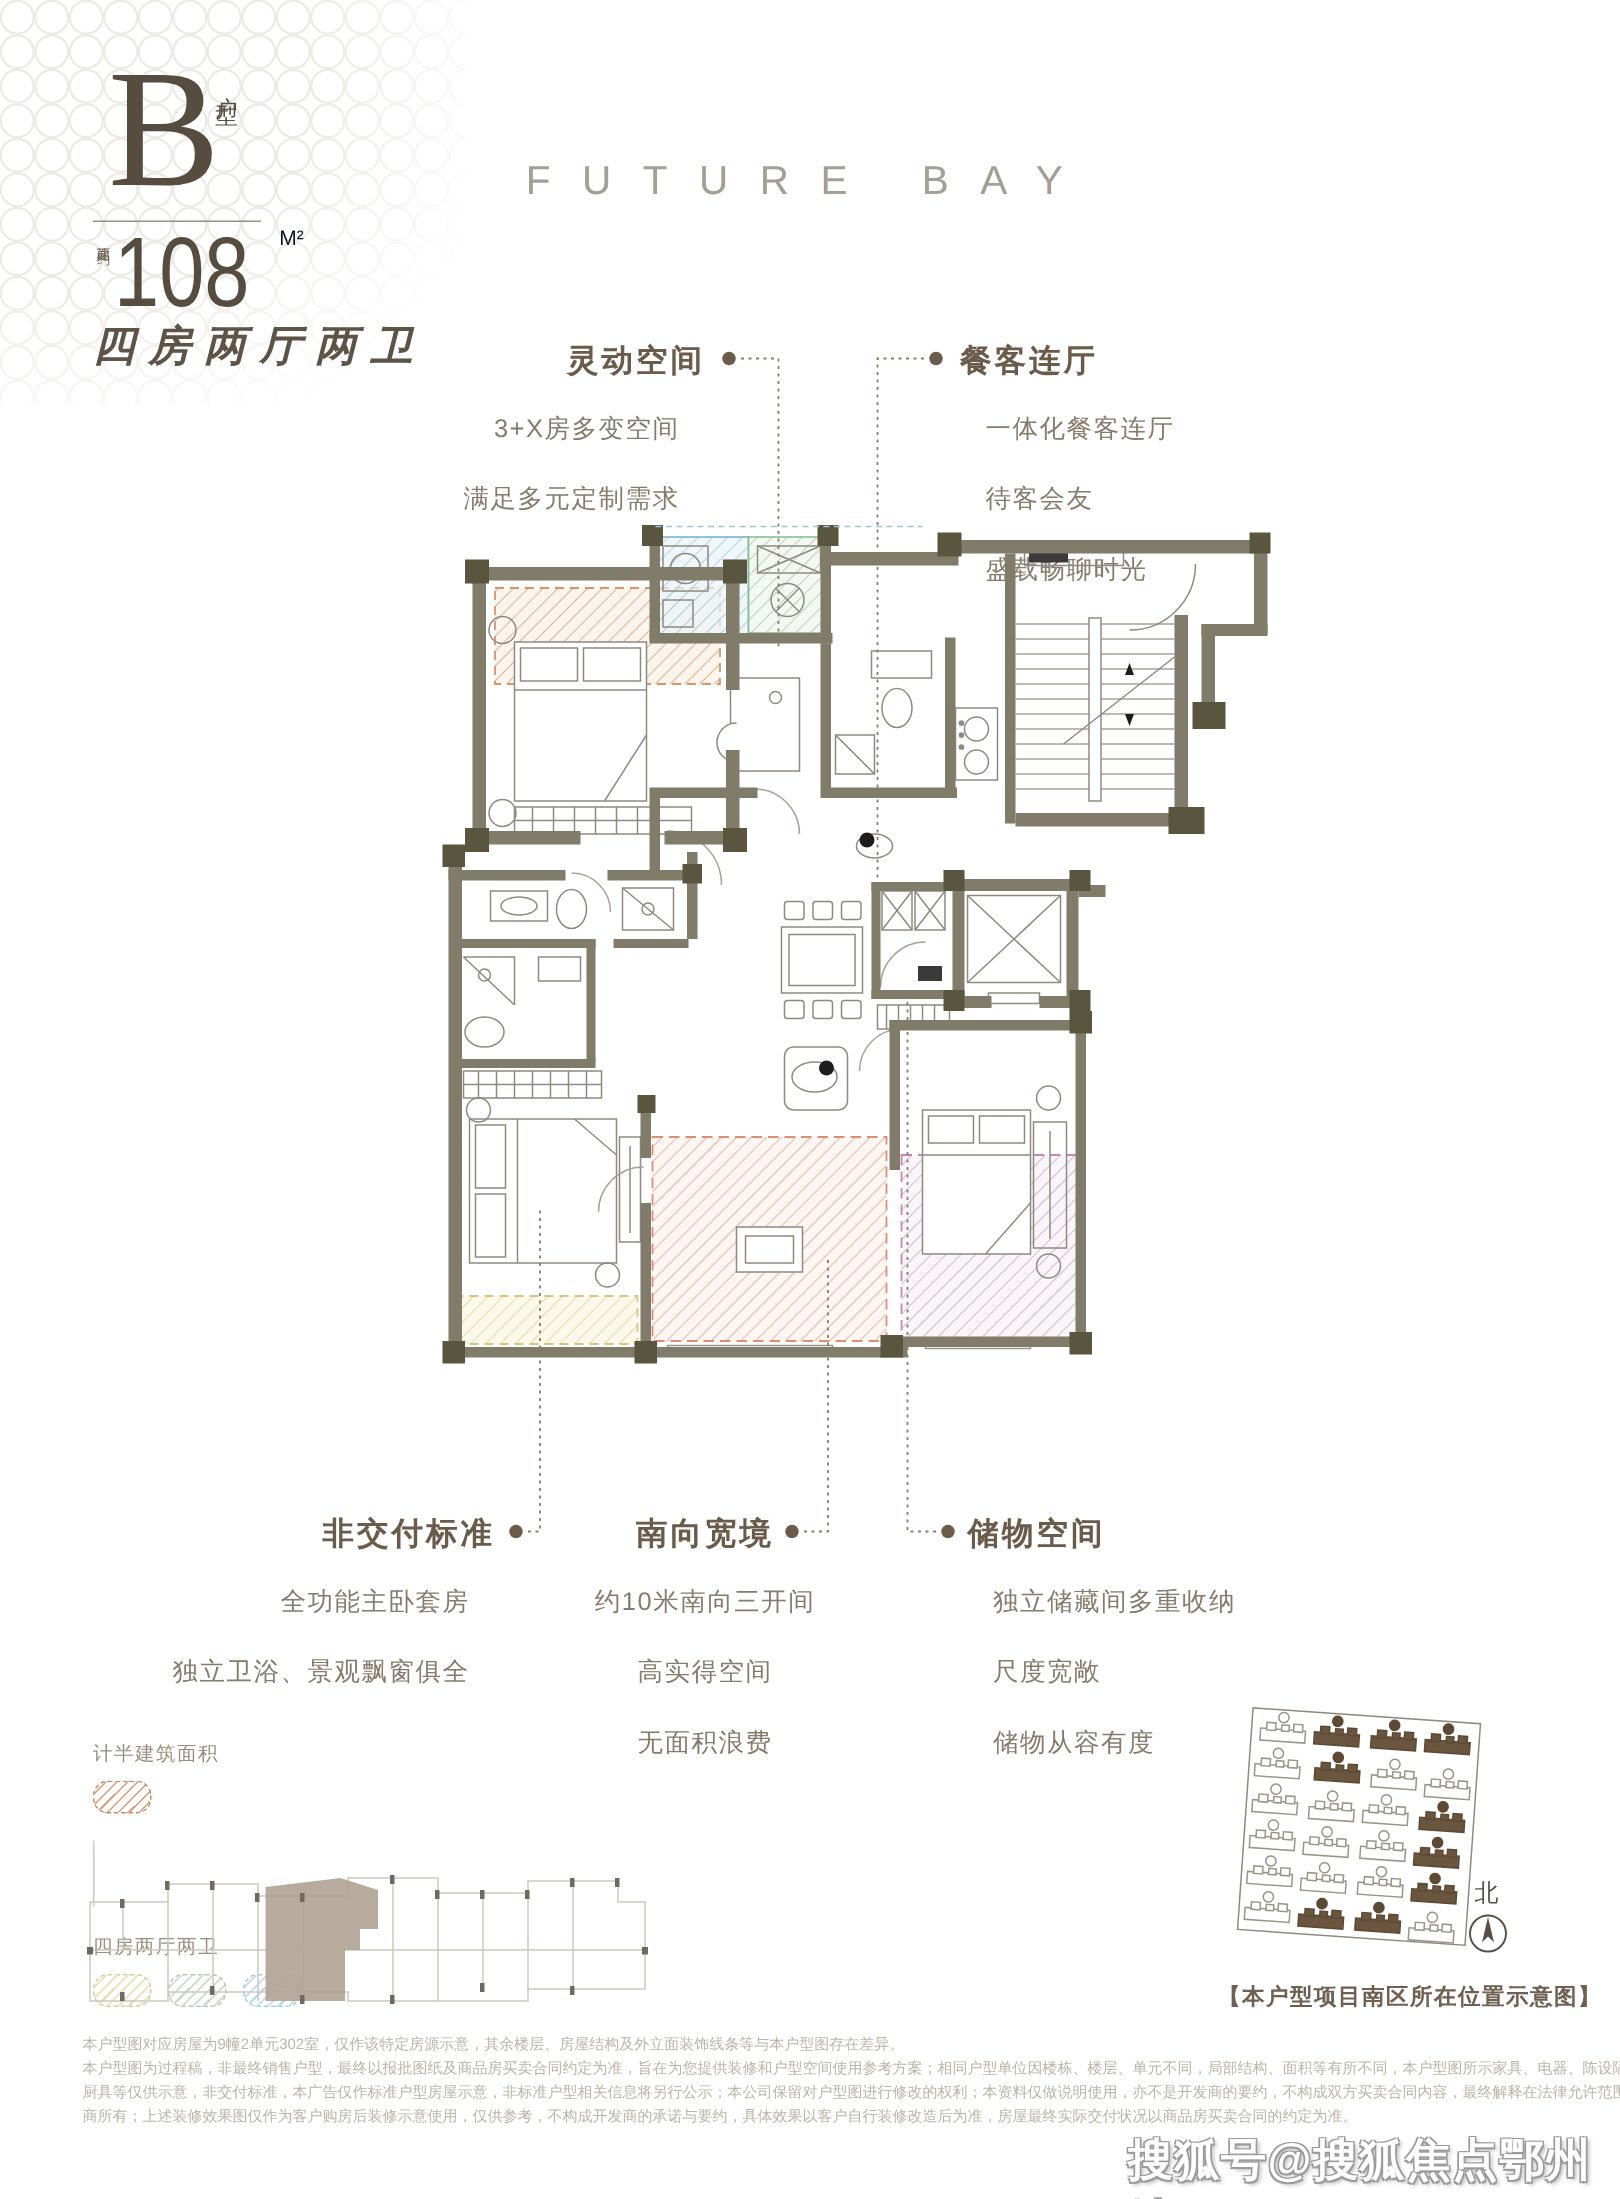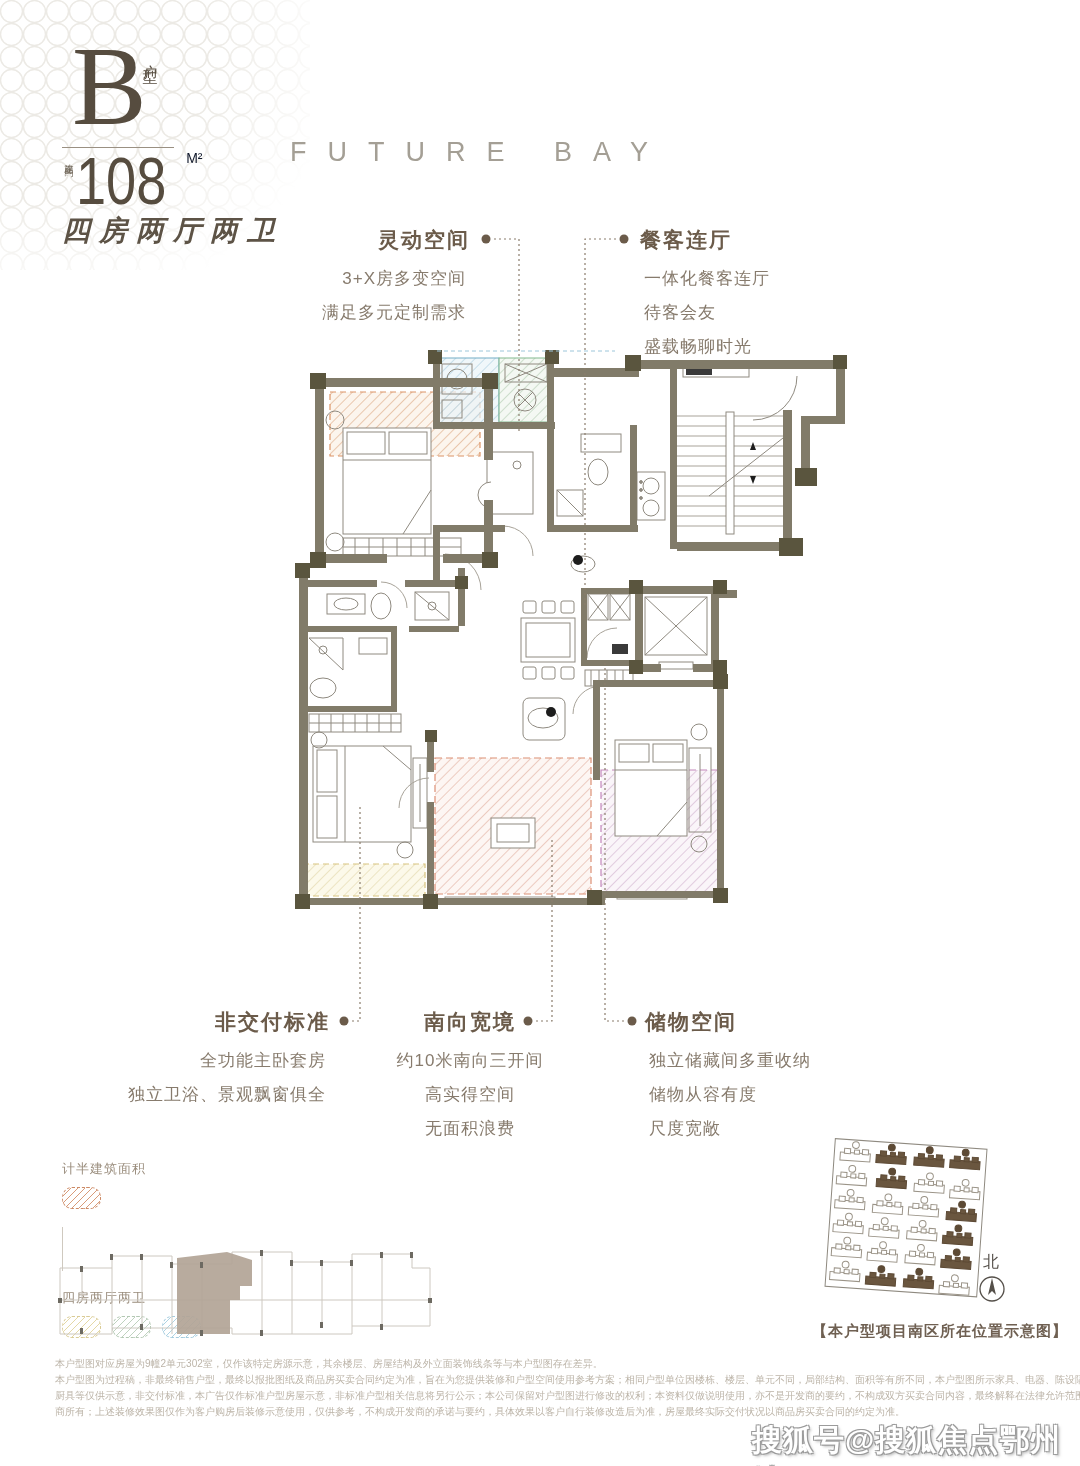--- a/index.html
+++ b/index.html
@@ -80,7 +80,7 @@
   </div>
   <div class="abs layout-line" style="left:62px;top:212px;">四房两厅两卫</div>
 
-  <div class="abs brand" style="left:290px;top:105px;width:500px;margin-top:32px;">FUTURE BAY</div>
+  <div class="abs brand" style="left:290px;top:105px;width:500px;text-align:center;">FUTURE BAY</div>
 
   <div class="abs feature f-right" style="right:610px;top:222px;width:260px;">
     <h3>灵动空间</h3>

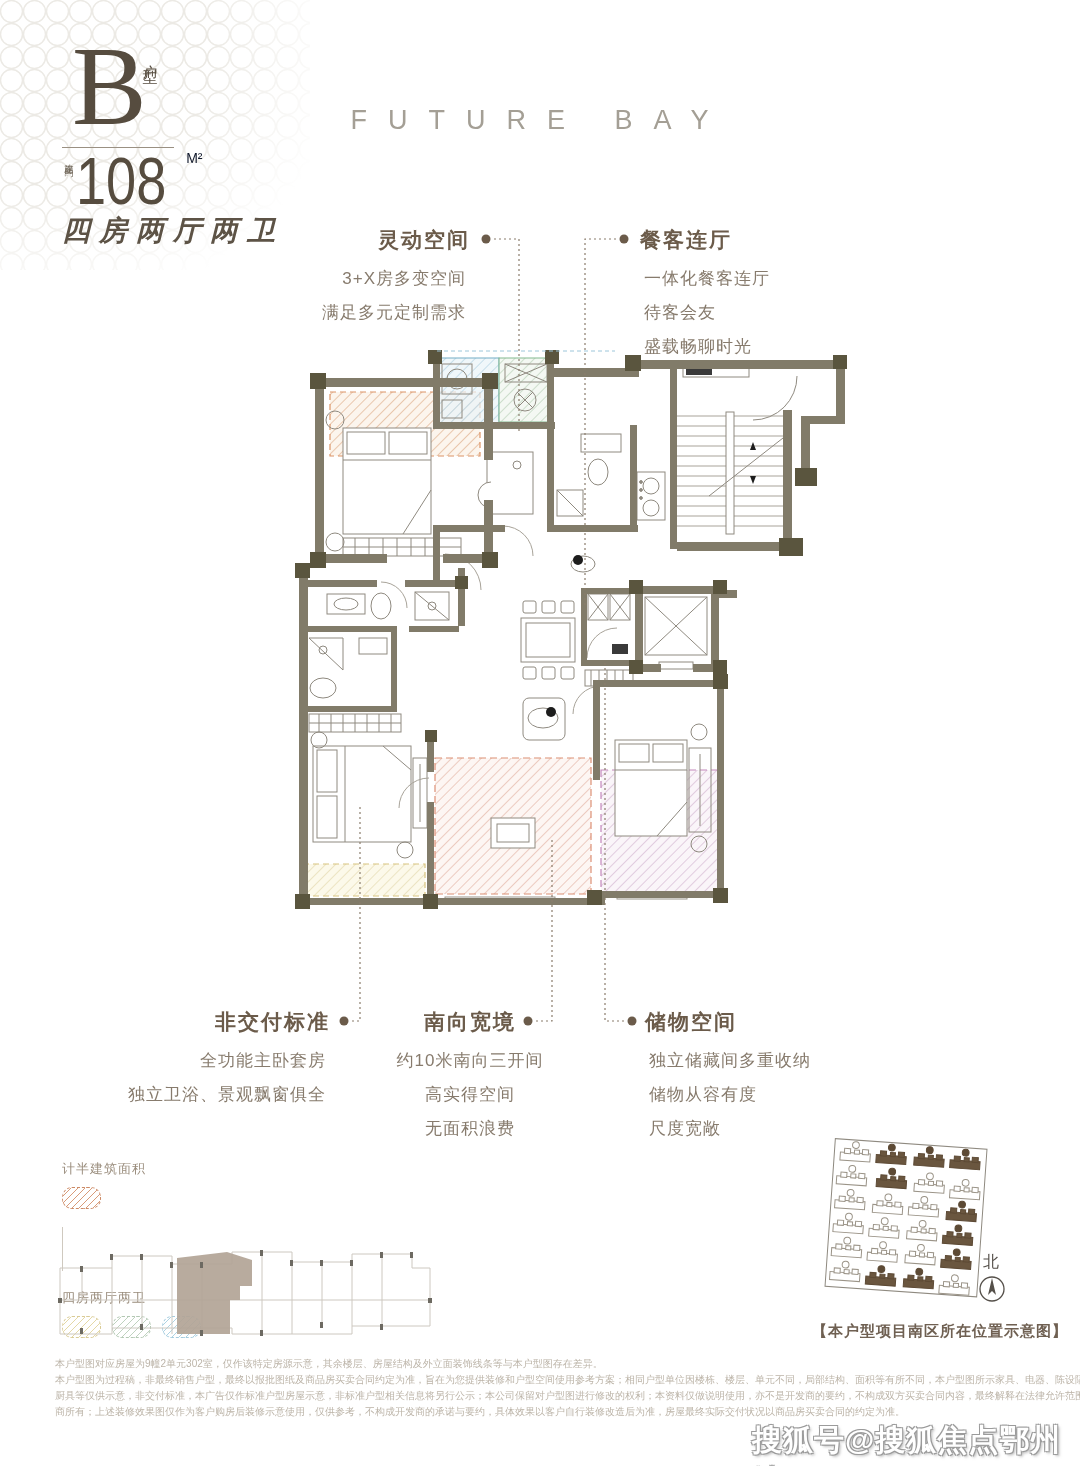--- a/index.html
+++ b/index.html
@@ -23,7 +23,7 @@
 
   
   .feature h3{margin:4px 0 10px 0;font-size:21px;letter-spacing:2px;color:#6b5b4a;font-weight:700;}
-  .feature p{margin:4px;font-size:17px;line-height:30px;letter-spacing:1px;color:#877b6d;}
+  .feature p{margin:17px;font-size:17px;line-height:30px;letter-spacing:1px;color:#877b6d;}
   .f-right{text-align:right;}
   .f-center{text-align:center;}
 

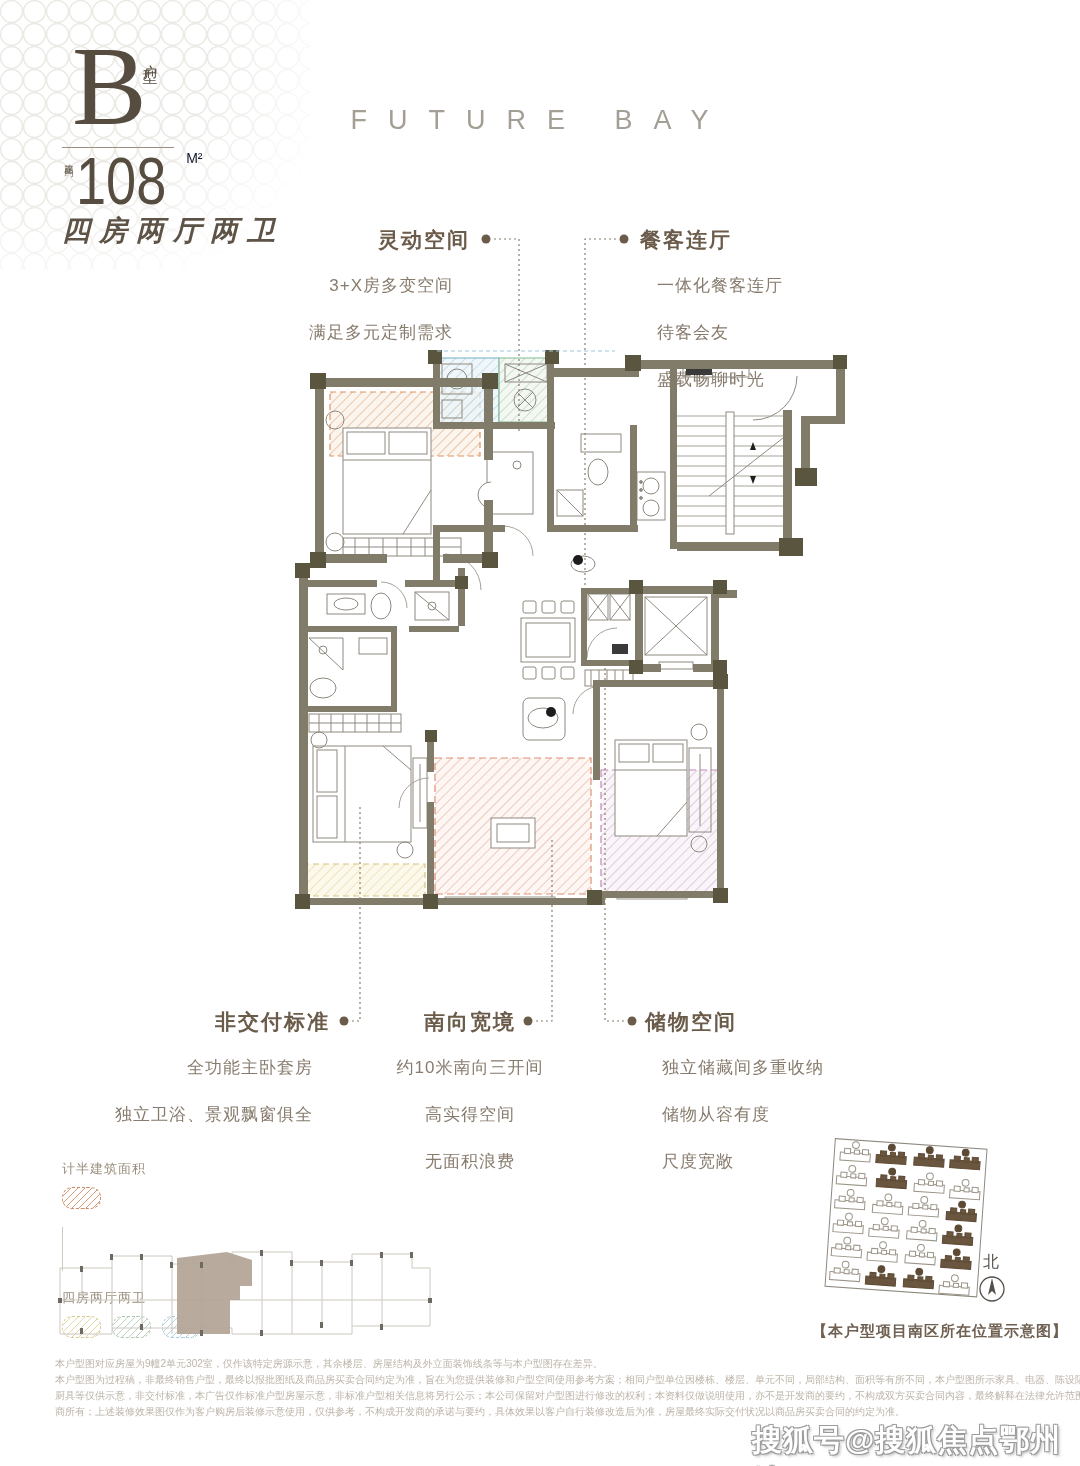--- a/index.html
+++ b/index.html
@@ -111,8 +111,8 @@
   <div class="abs feature" style="left:645px;top:1004px;width:260px;">
     <h3>储物空间</h3>
     <p>独立储藏间多重收纳</p>
+    <p>尺度宽敞</p>
     <p>储物从容有度</p>
-    <p>尺度宽敞</p>
   </div>
 
   <svg class="abs" style="left:285px;top:350px;" width="585" height="560" viewBox="0 0 585 560">

